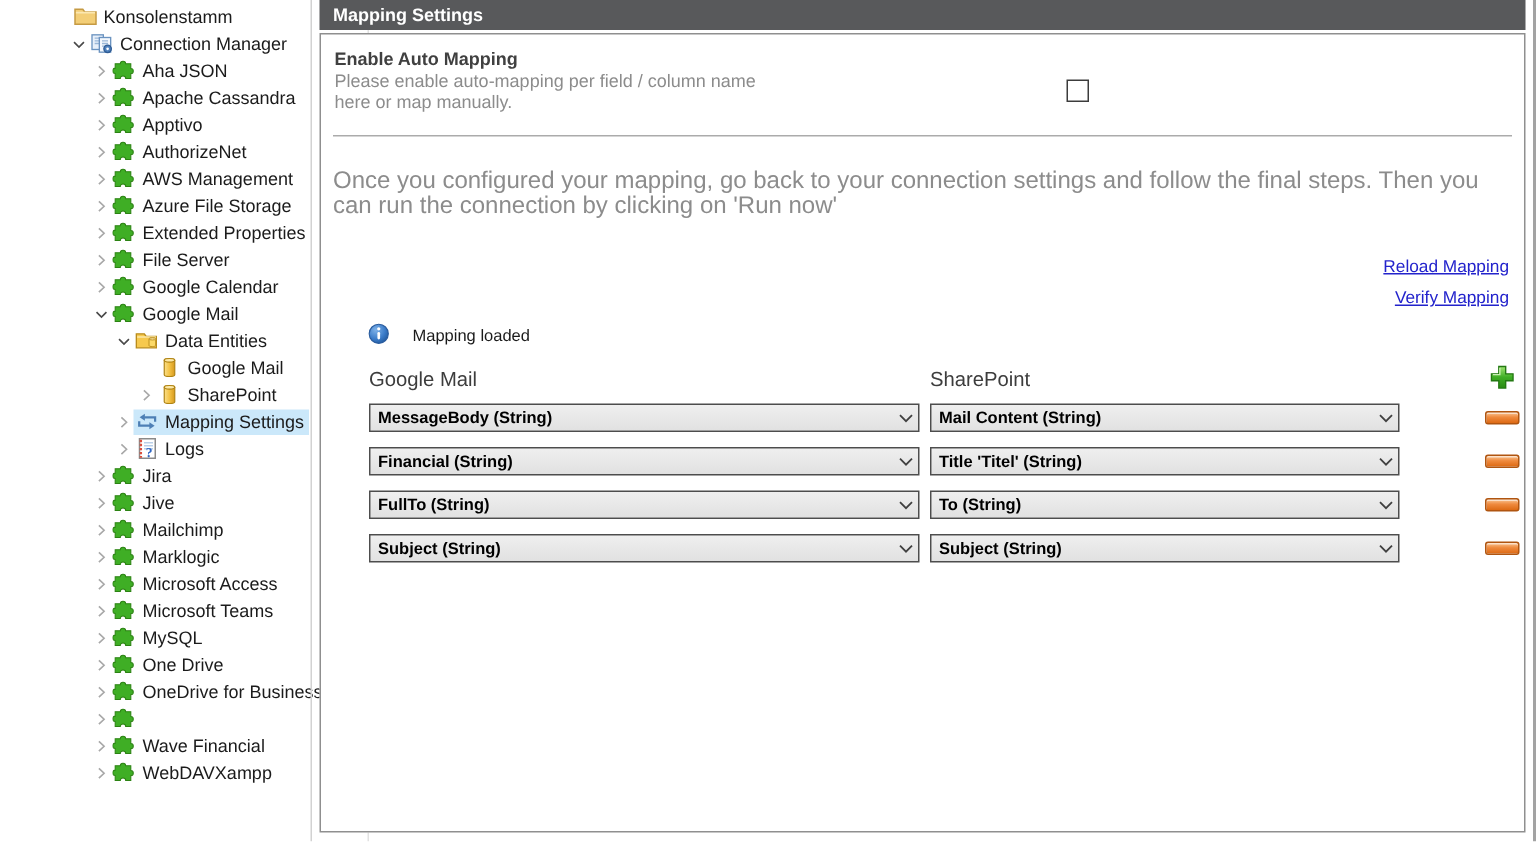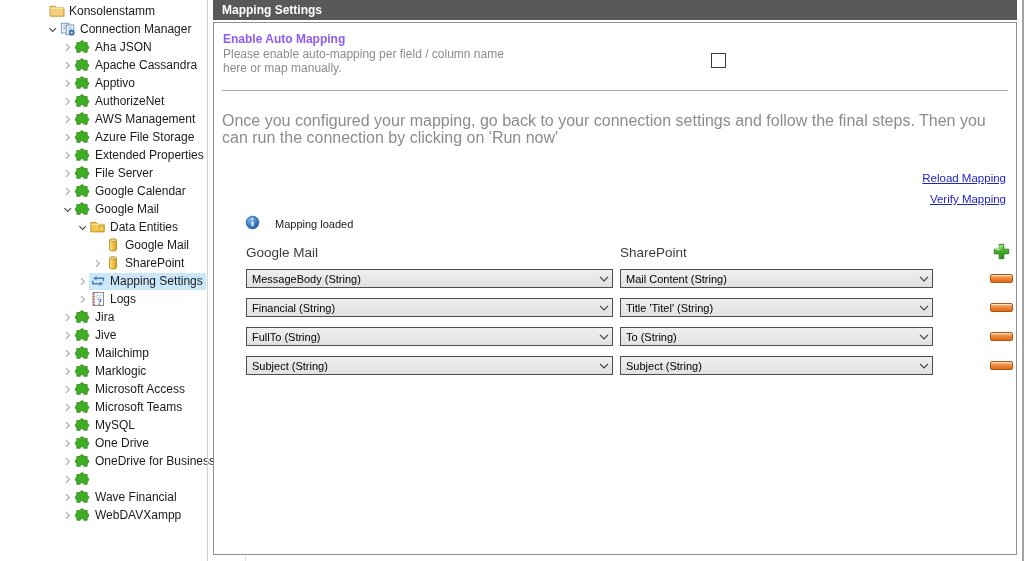--- a/index.html
+++ b/index.html
@@ -41,7 +41,7 @@
     border:1px solid #8f8f8f;background:#fff;box-sizing:border-box;overflow:hidden;
   }
   .abs{position:absolute;}
-  .section-title{left:9px;top:9px;font-size:12px;font-weight:bold;color:#8b5cf6;}
+  .section-title{left:9px;top:9px;font-size:12px;font-weight:bold;color:#404040;}
   .section-desc{left:9px;top:24px;width:292px;font-size:12px;line-height:14px;color:#8c8c8c;}
   .checkbox{
     left:497px;top:30px;width:13px;height:13px;background:#fff;

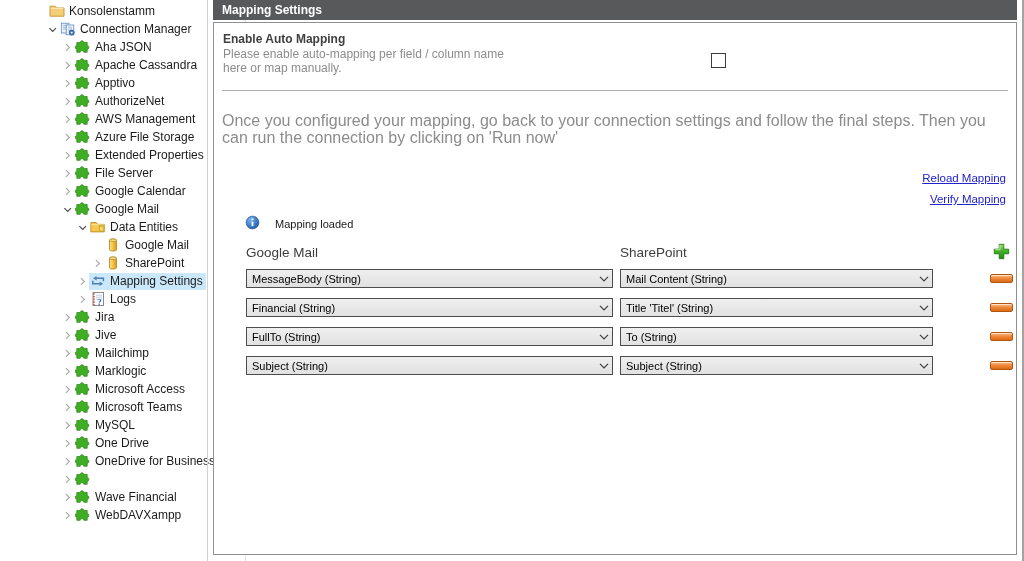--- a/index.html
+++ b/index.html
@@ -71,7 +71,7 @@
   }
   .combo-src{left:32px;width:367px;}
   .combo-tgt{left:406px;width:313px;}
-  .combo-text{flex:1;font-size:11px;color:#000;padding-left:5px;white-space:nowrap;overflow:hidden;}
+  .combo-text{flex:1;font-size:11px;color:#000;padding-left:5px;white-space:nowrap;overflow:hidden;font-weight:bold;}
   .combo-chev{flex:0 0 16px;display:flex;justify-content:center;}
   .combo-chev svg{width:10px;height:6px;display:block;}
   .minus-btn{

